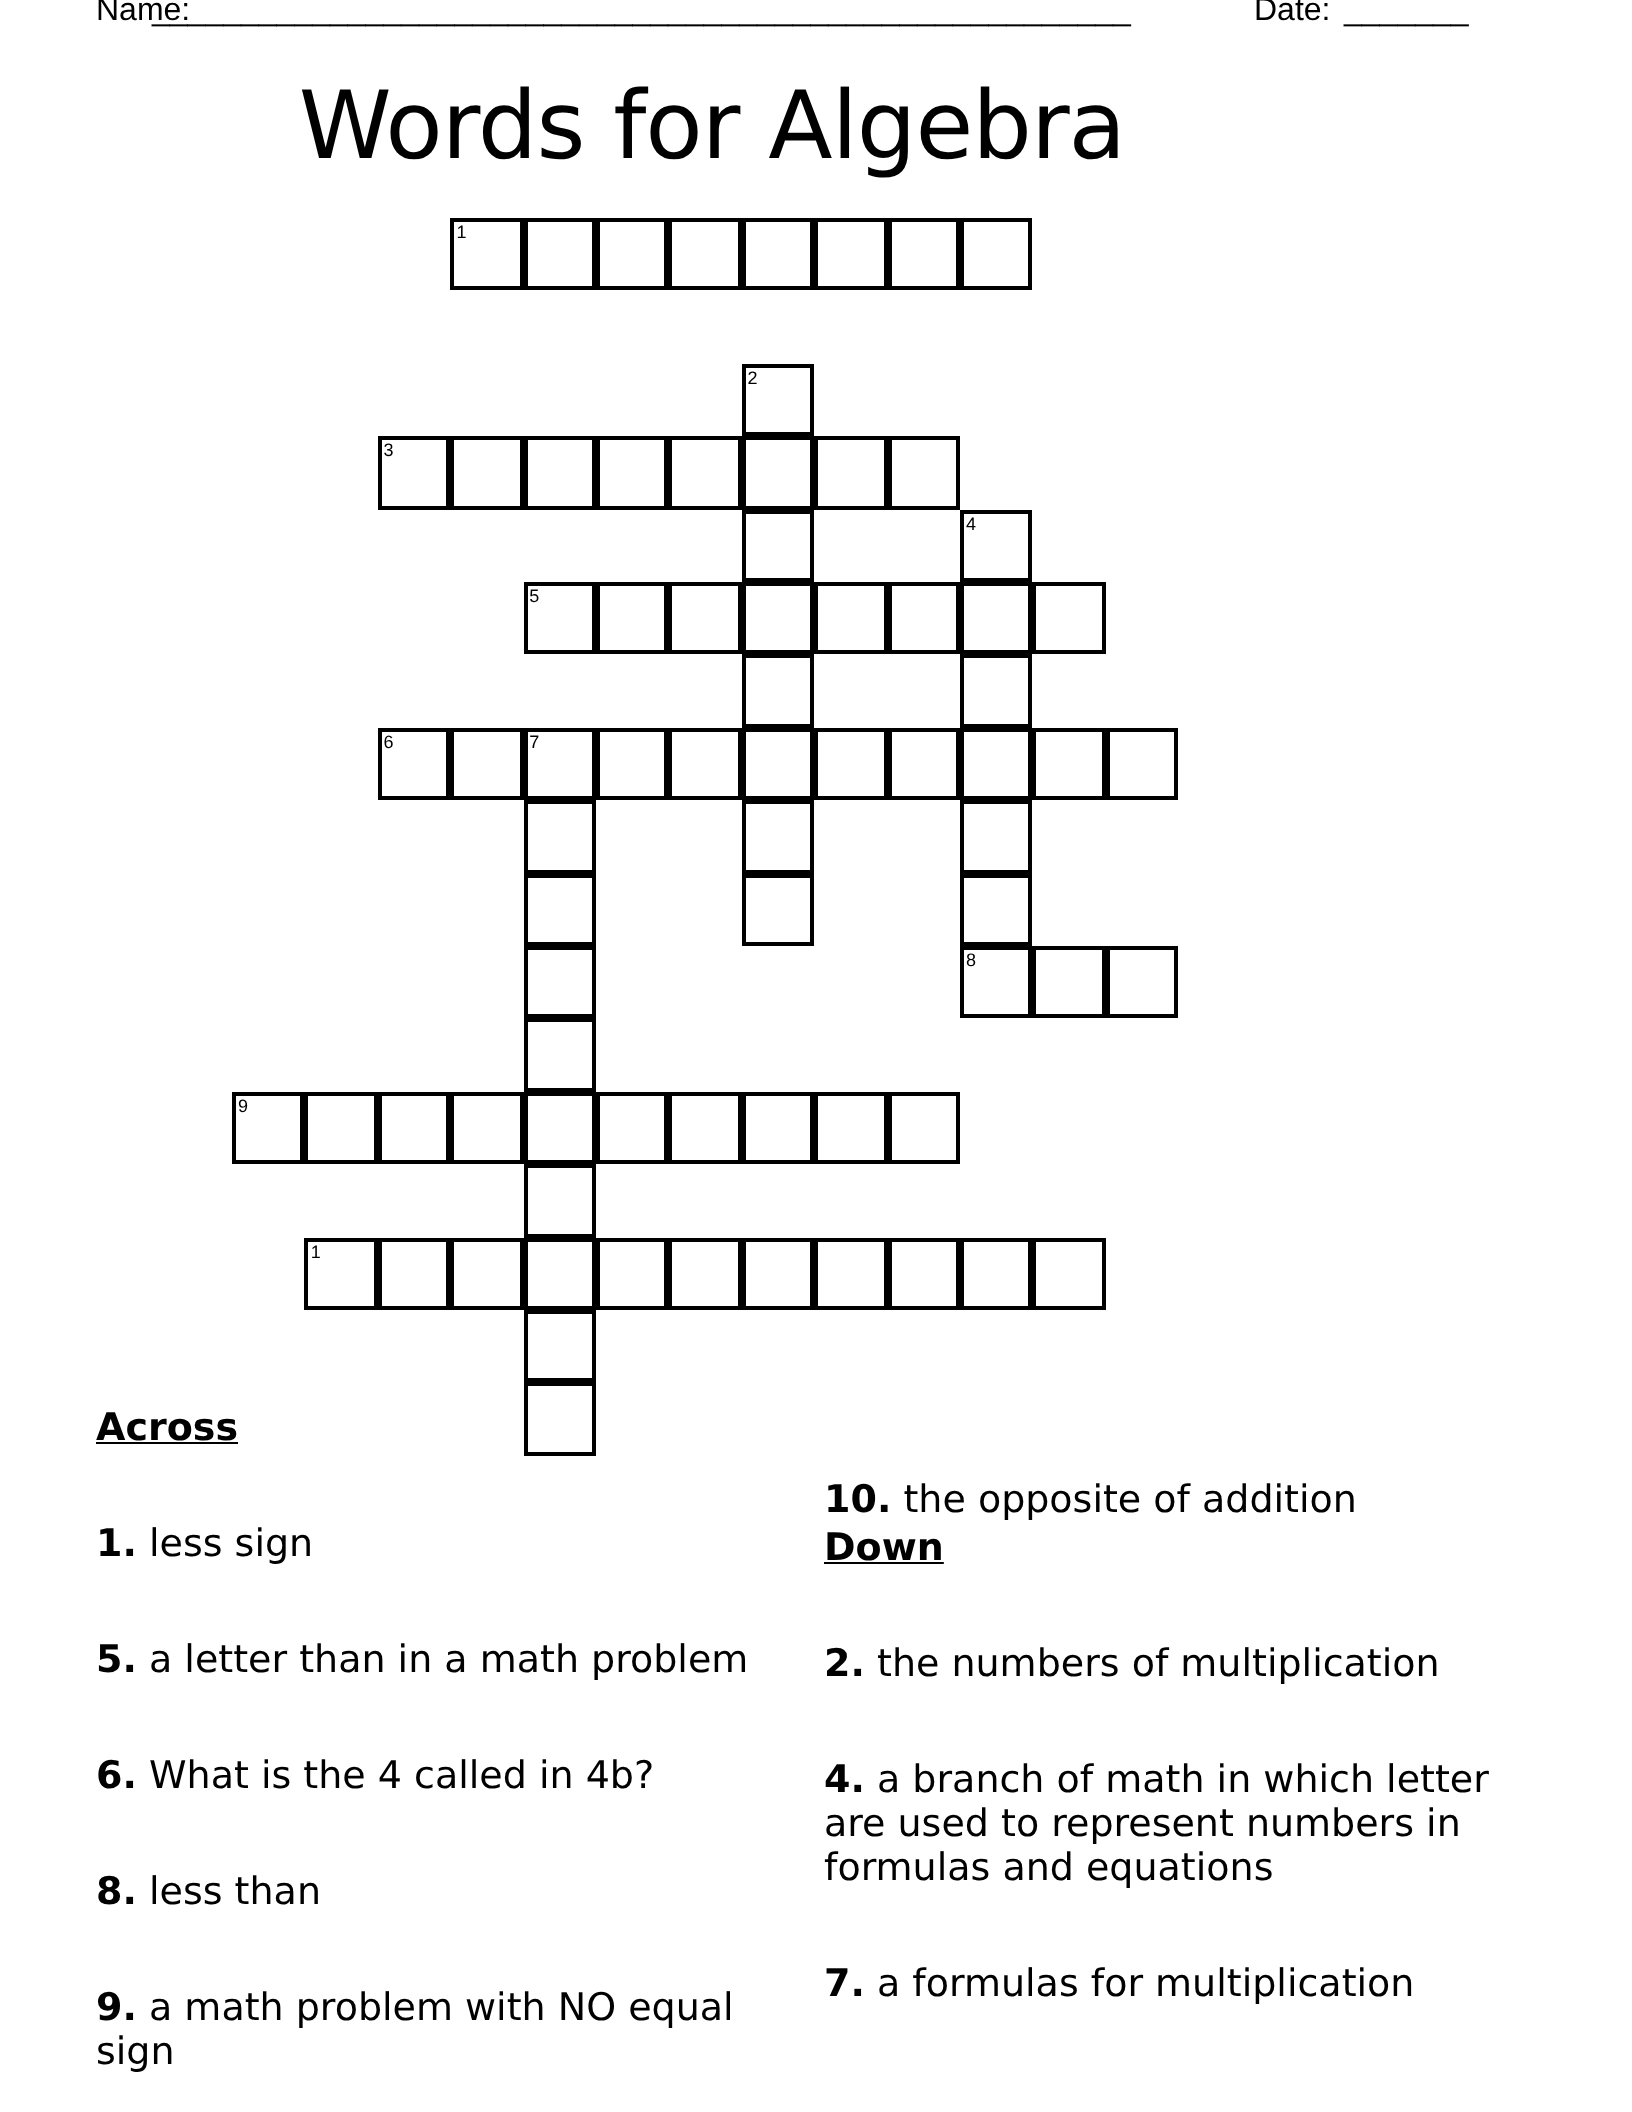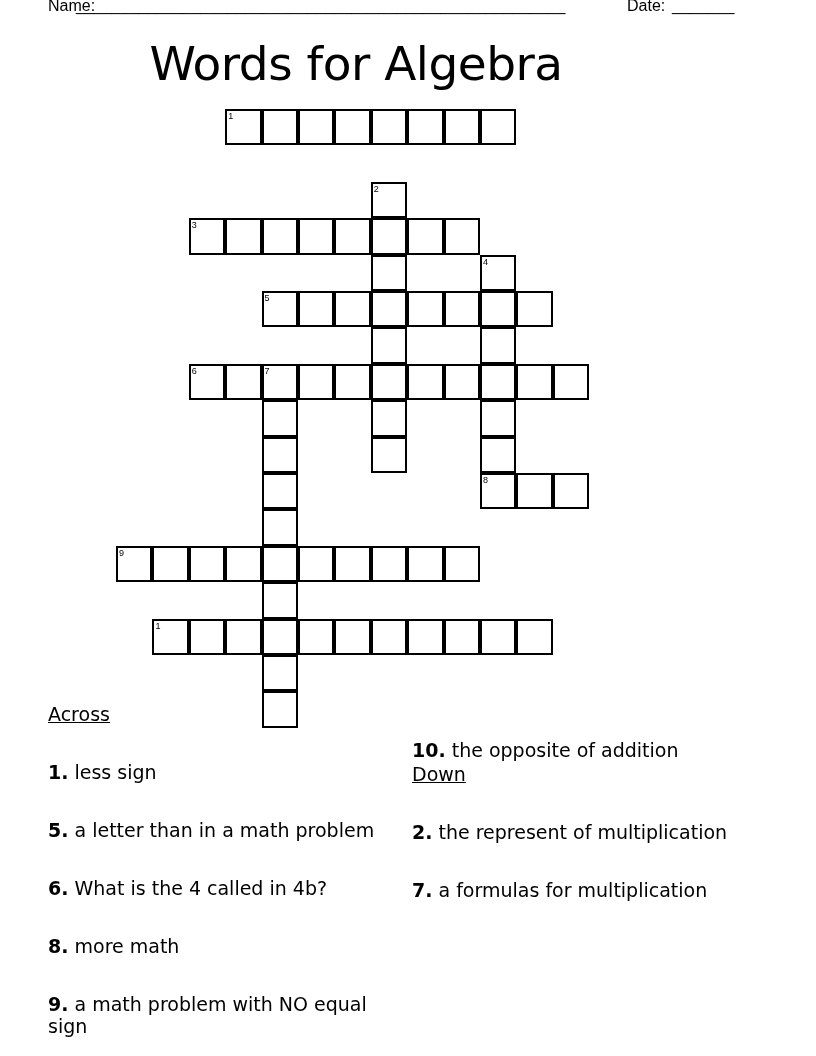--- a/index.html
+++ b/index.html
@@ -32,7 +32,7 @@
   }
   .clues-left { left: 48px; top: 703px; width: 330px; }
   .clues-right { left: 412px; top: 703px; width: 340px; }
-  .clue-heading { font-weight: normal; text-decoration: underline; margin-bottom: 5px; }
+  .clue-heading { font-weight: bold; text-decoration: underline; margin-bottom: 5px; }
   .clue { margin-bottom: 2px; margin-top: 36px; }
   .clue .cnum { font-weight: bold; }
 </style>

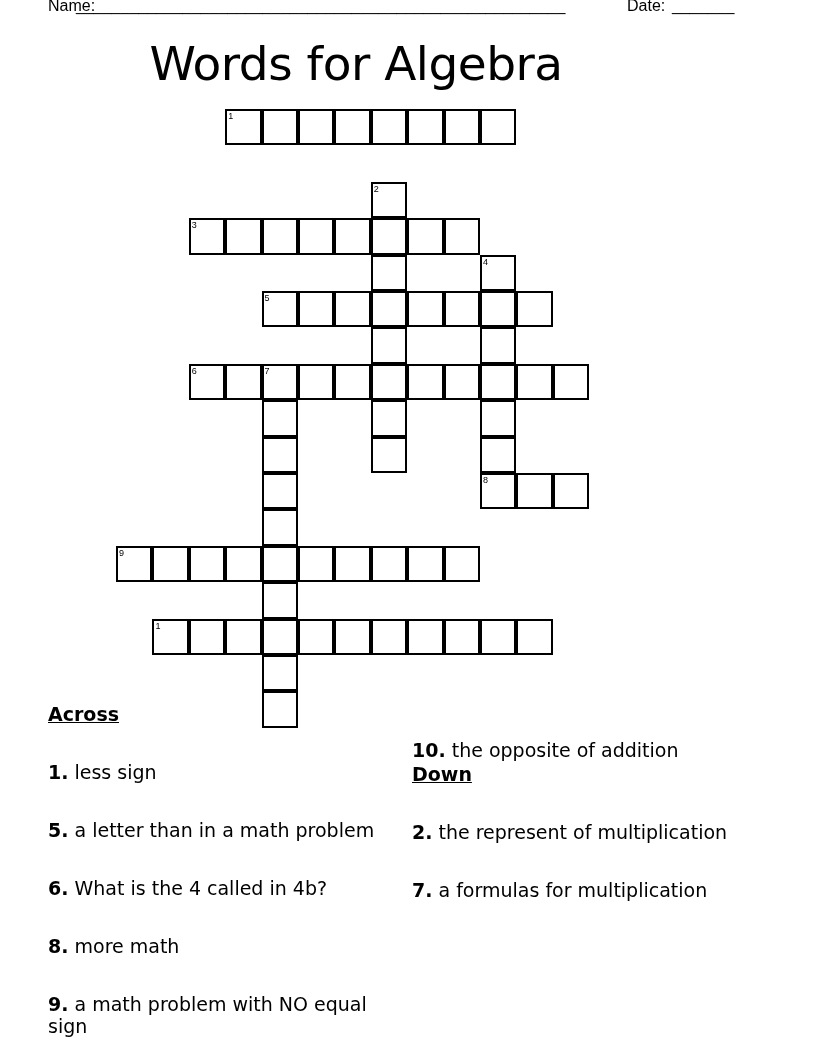--- a/index.html
+++ b/index.html
@@ -158,7 +158,7 @@
 <div class="clues clues-right">
   <div class="clue"><span class="cnum">10.</span> <span>the opposite of addition</span></div>
   <div class="clue-heading">Down</div>
-  <div class="clue"><span class="cnum">2.</span> <span>the represent of multiplication</span></div>
+  <div class="clue"><span class="cnum">2.</span> <span>the numbers of multiplication</span></div>
   <div class="clue"><span class="cnum">7.</span> <span>a formulas for multiplication</span></div>
 </div>
 

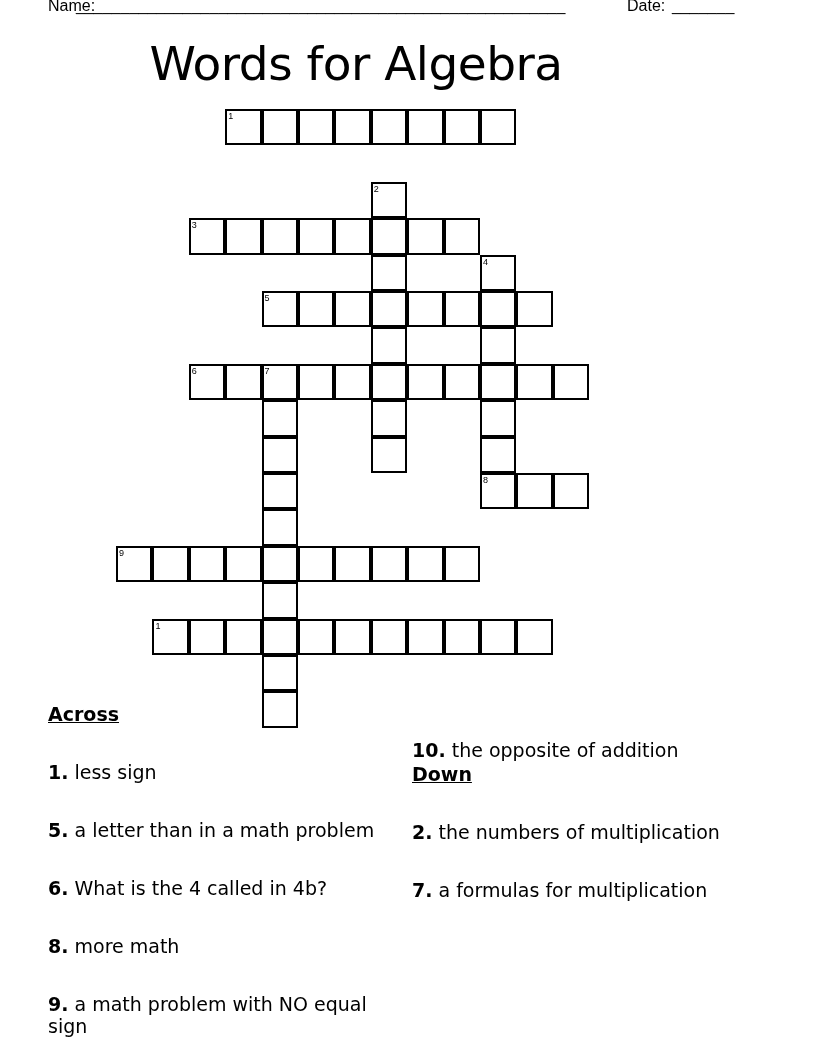--- a/index.html
+++ b/index.html
@@ -159,6 +159,7 @@
   <div class="clue"><span class="cnum">10.</span> <span>the opposite of addition</span></div>
   <div class="clue-heading">Down</div>
   <div class="clue"><span class="cnum">2.</span> <span>the numbers of multiplication</span></div>
+  <div class="clue"><span class="cnum">4.</span> <span>a branch of math in which letter are used to represent numbers in formulas and equations</span></div>
   <div class="clue"><span class="cnum">7.</span> <span>a formulas for multiplication</span></div>
 </div>
 

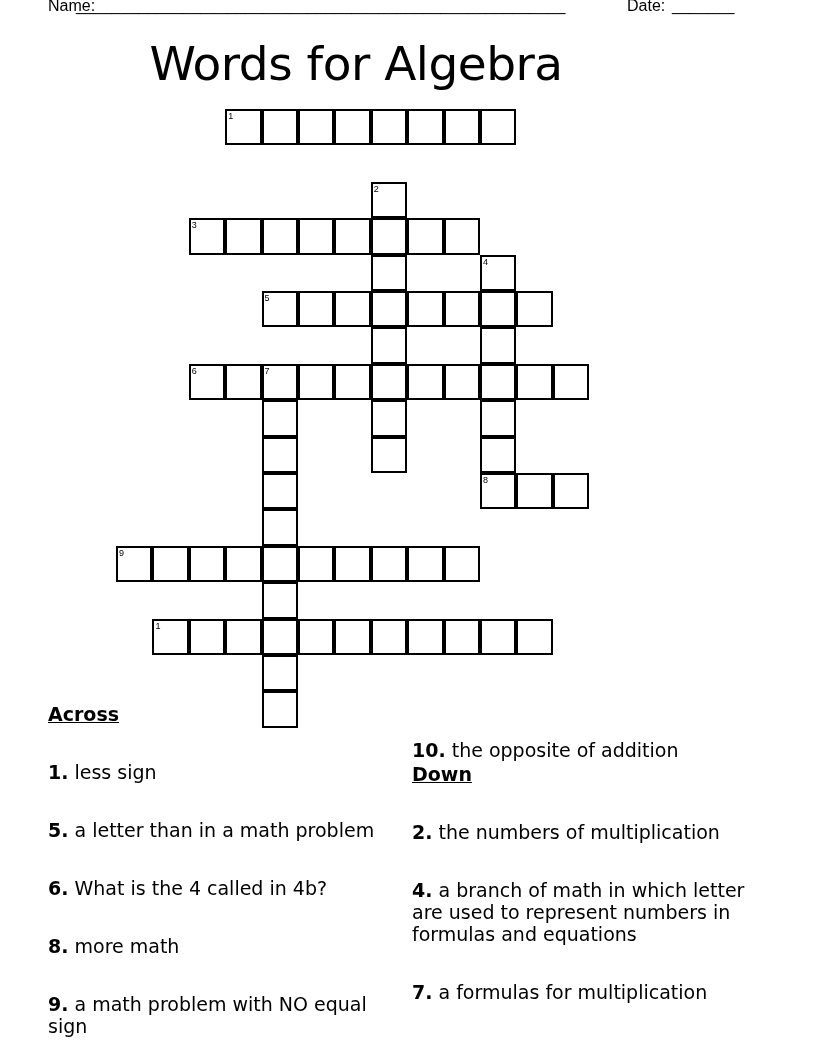--- a/index.html
+++ b/index.html
@@ -151,7 +151,7 @@
   <div class="clue"><span class="cnum">1.</span> <span>less sign</span></div>
   <div class="clue"><span class="cnum">5.</span> <span>a letter than in a math problem</span></div>
   <div class="clue"><span class="cnum">6.</span> <span>What is the 4 called in 4b?</span></div>
-  <div class="clue"><span class="cnum">8.</span> <span>more math</span></div>
+  <div class="clue"><span class="cnum">8.</span> <span>less than</span></div>
   <div class="clue"><span class="cnum">9.</span> <span>a math problem with NO equal sign</span></div>
 </div>
 

